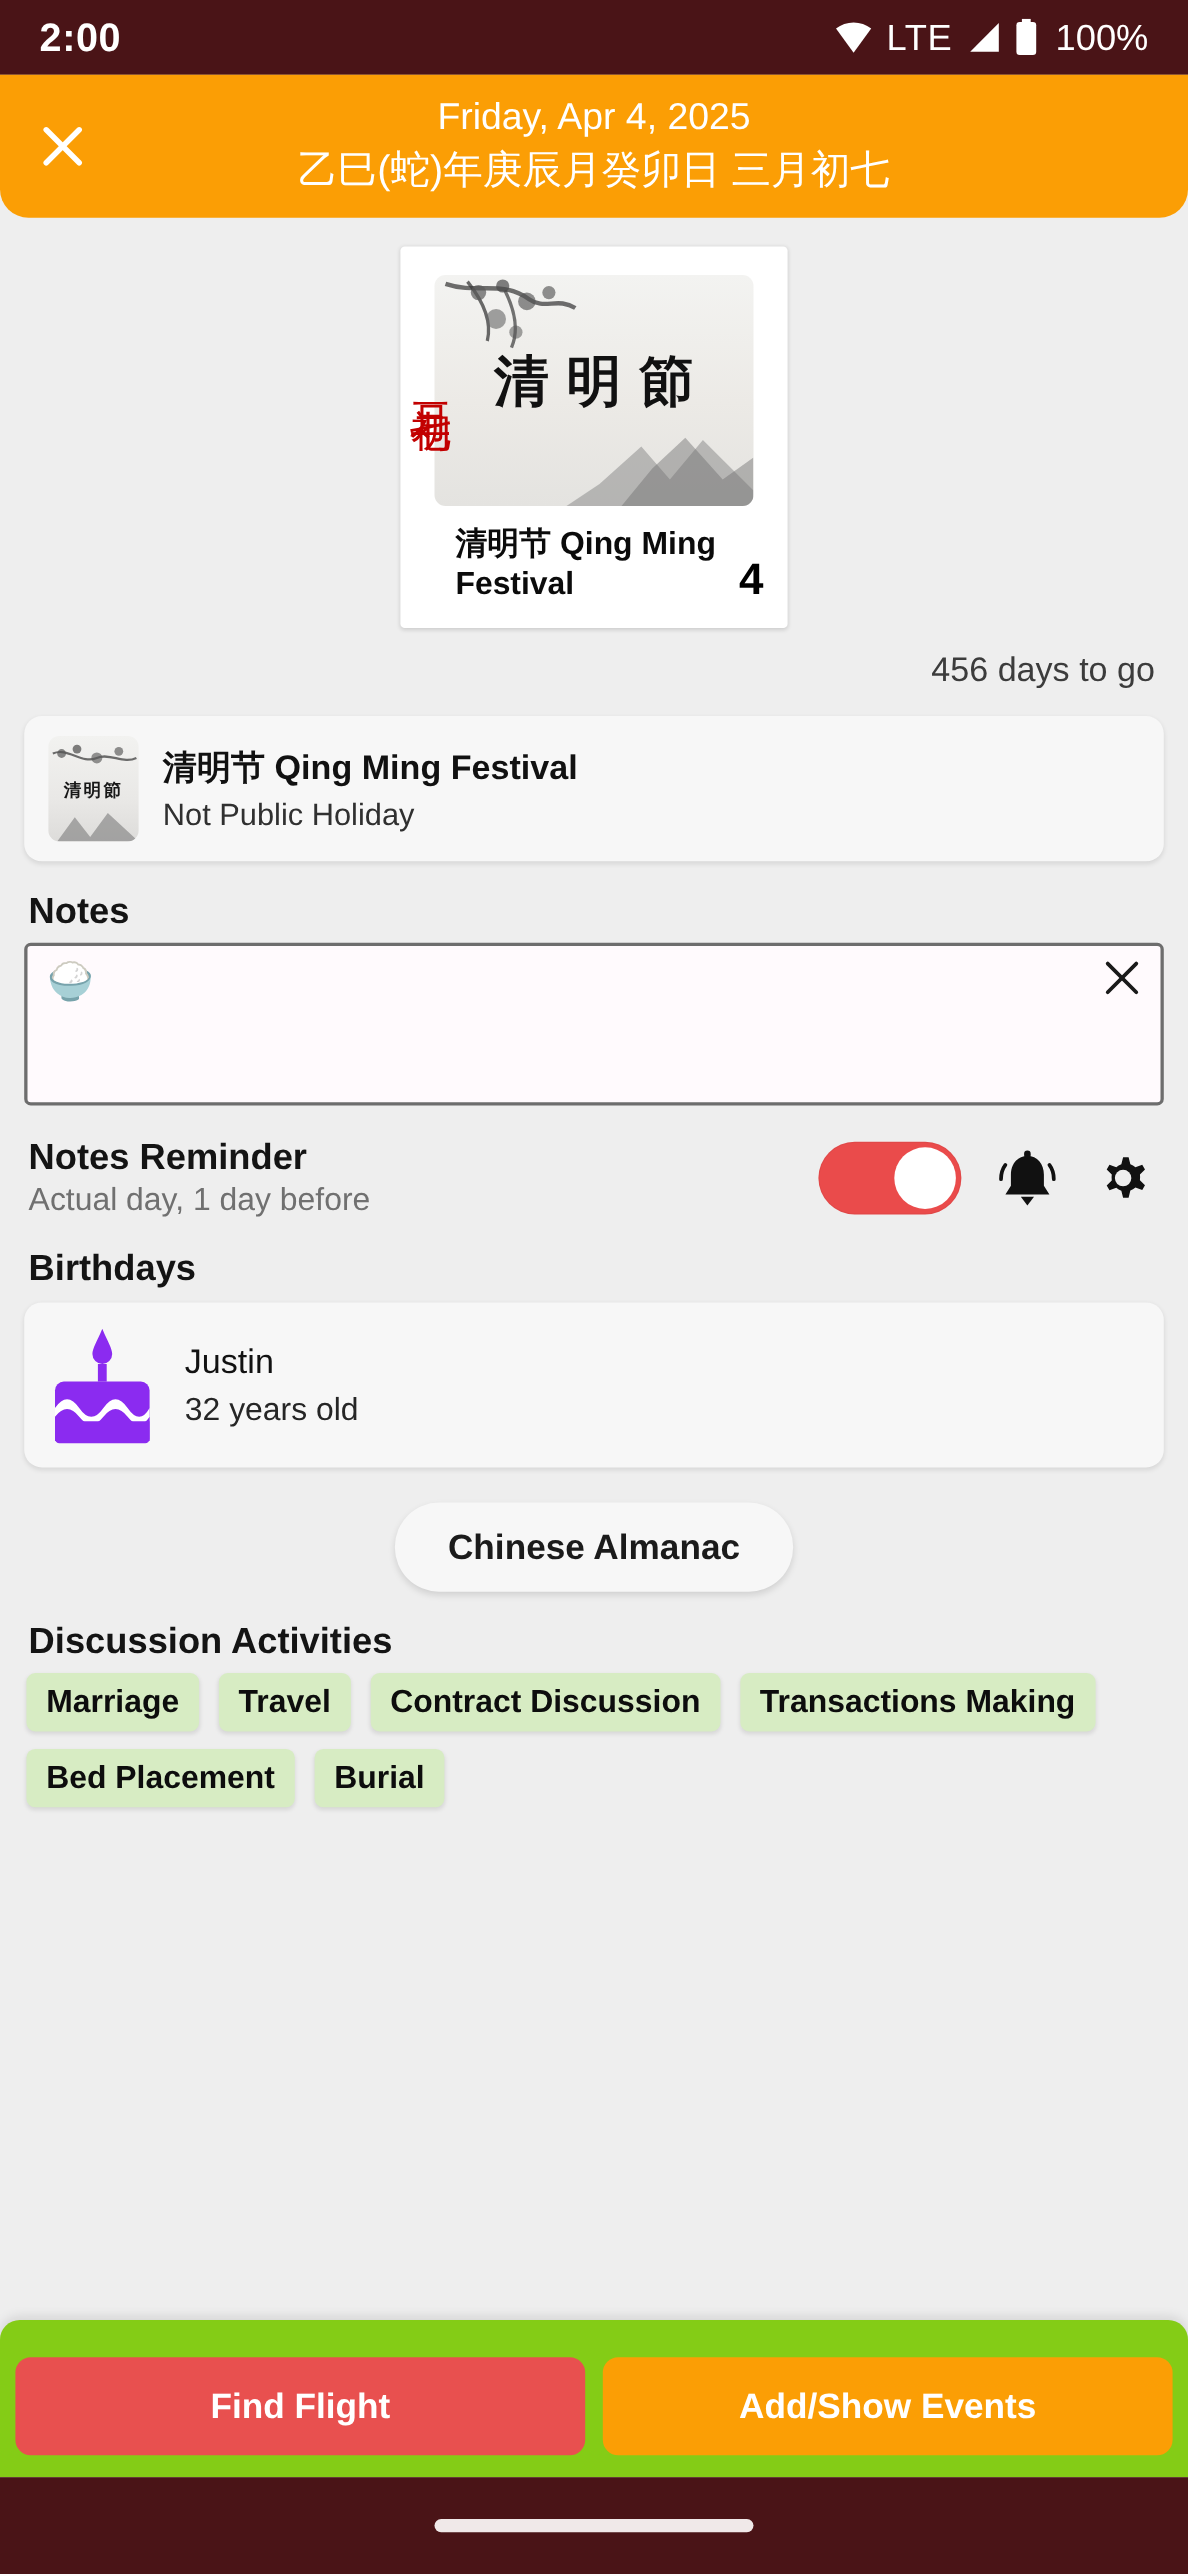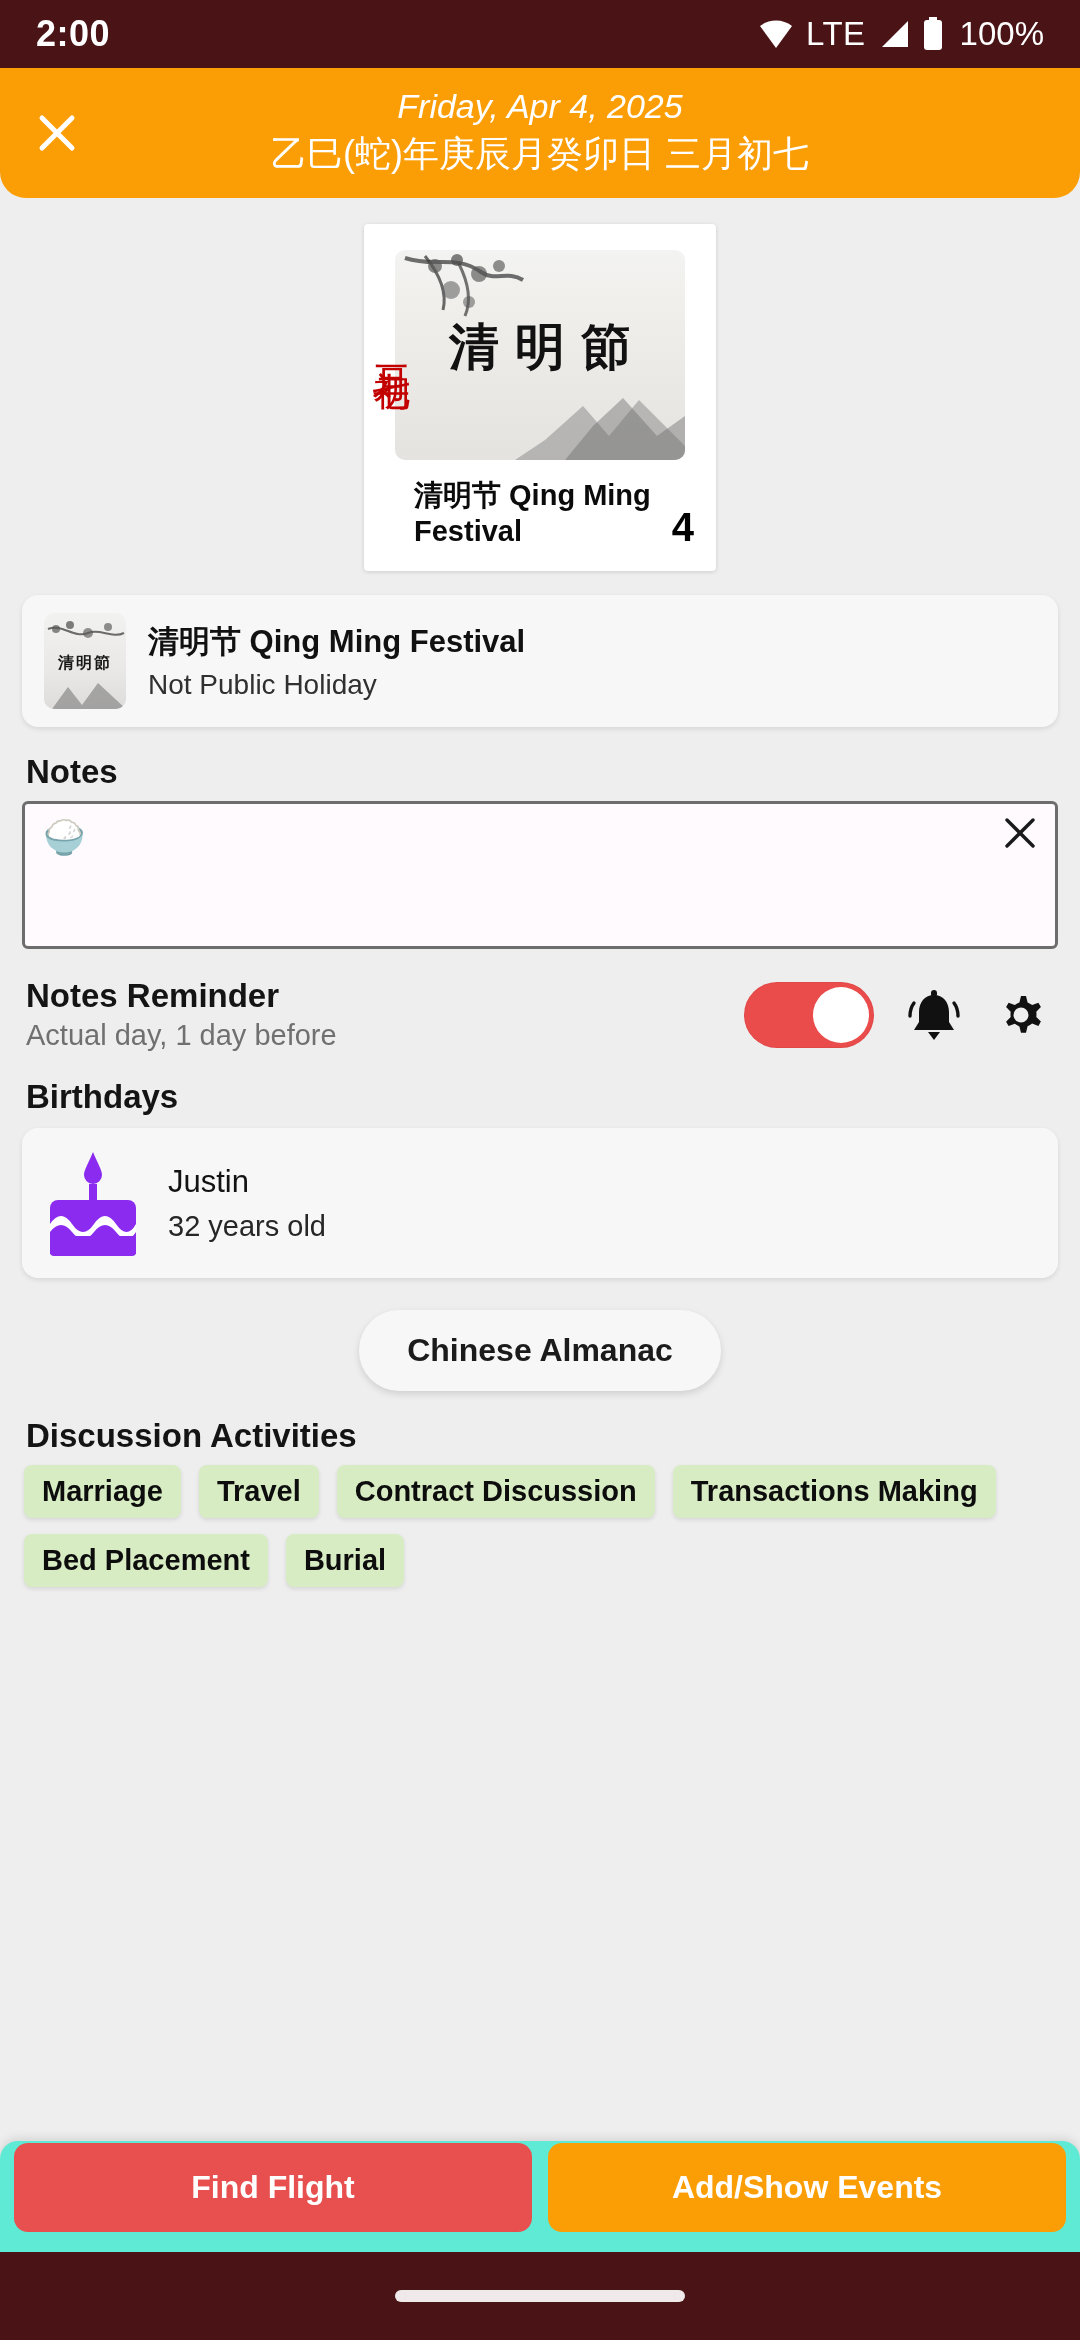--- a/index.html
+++ b/index.html
@@ -38,7 +38,7 @@
     cursor: pointer;
   }
   .header-text { text-align: center; color: #ffffff; padding: 0 110px; }
-  .header-date { font-size: 34px; font-weight: 400; line-height: 1.2; font-style: italic; }
+  .header-date { font-size: 34px; font-weight: 400; line-height: 1.2; }
   .header-lunar { font-size: 36px; font-weight: 400; line-height: 1.35; margin-top: 3px; }
 
   

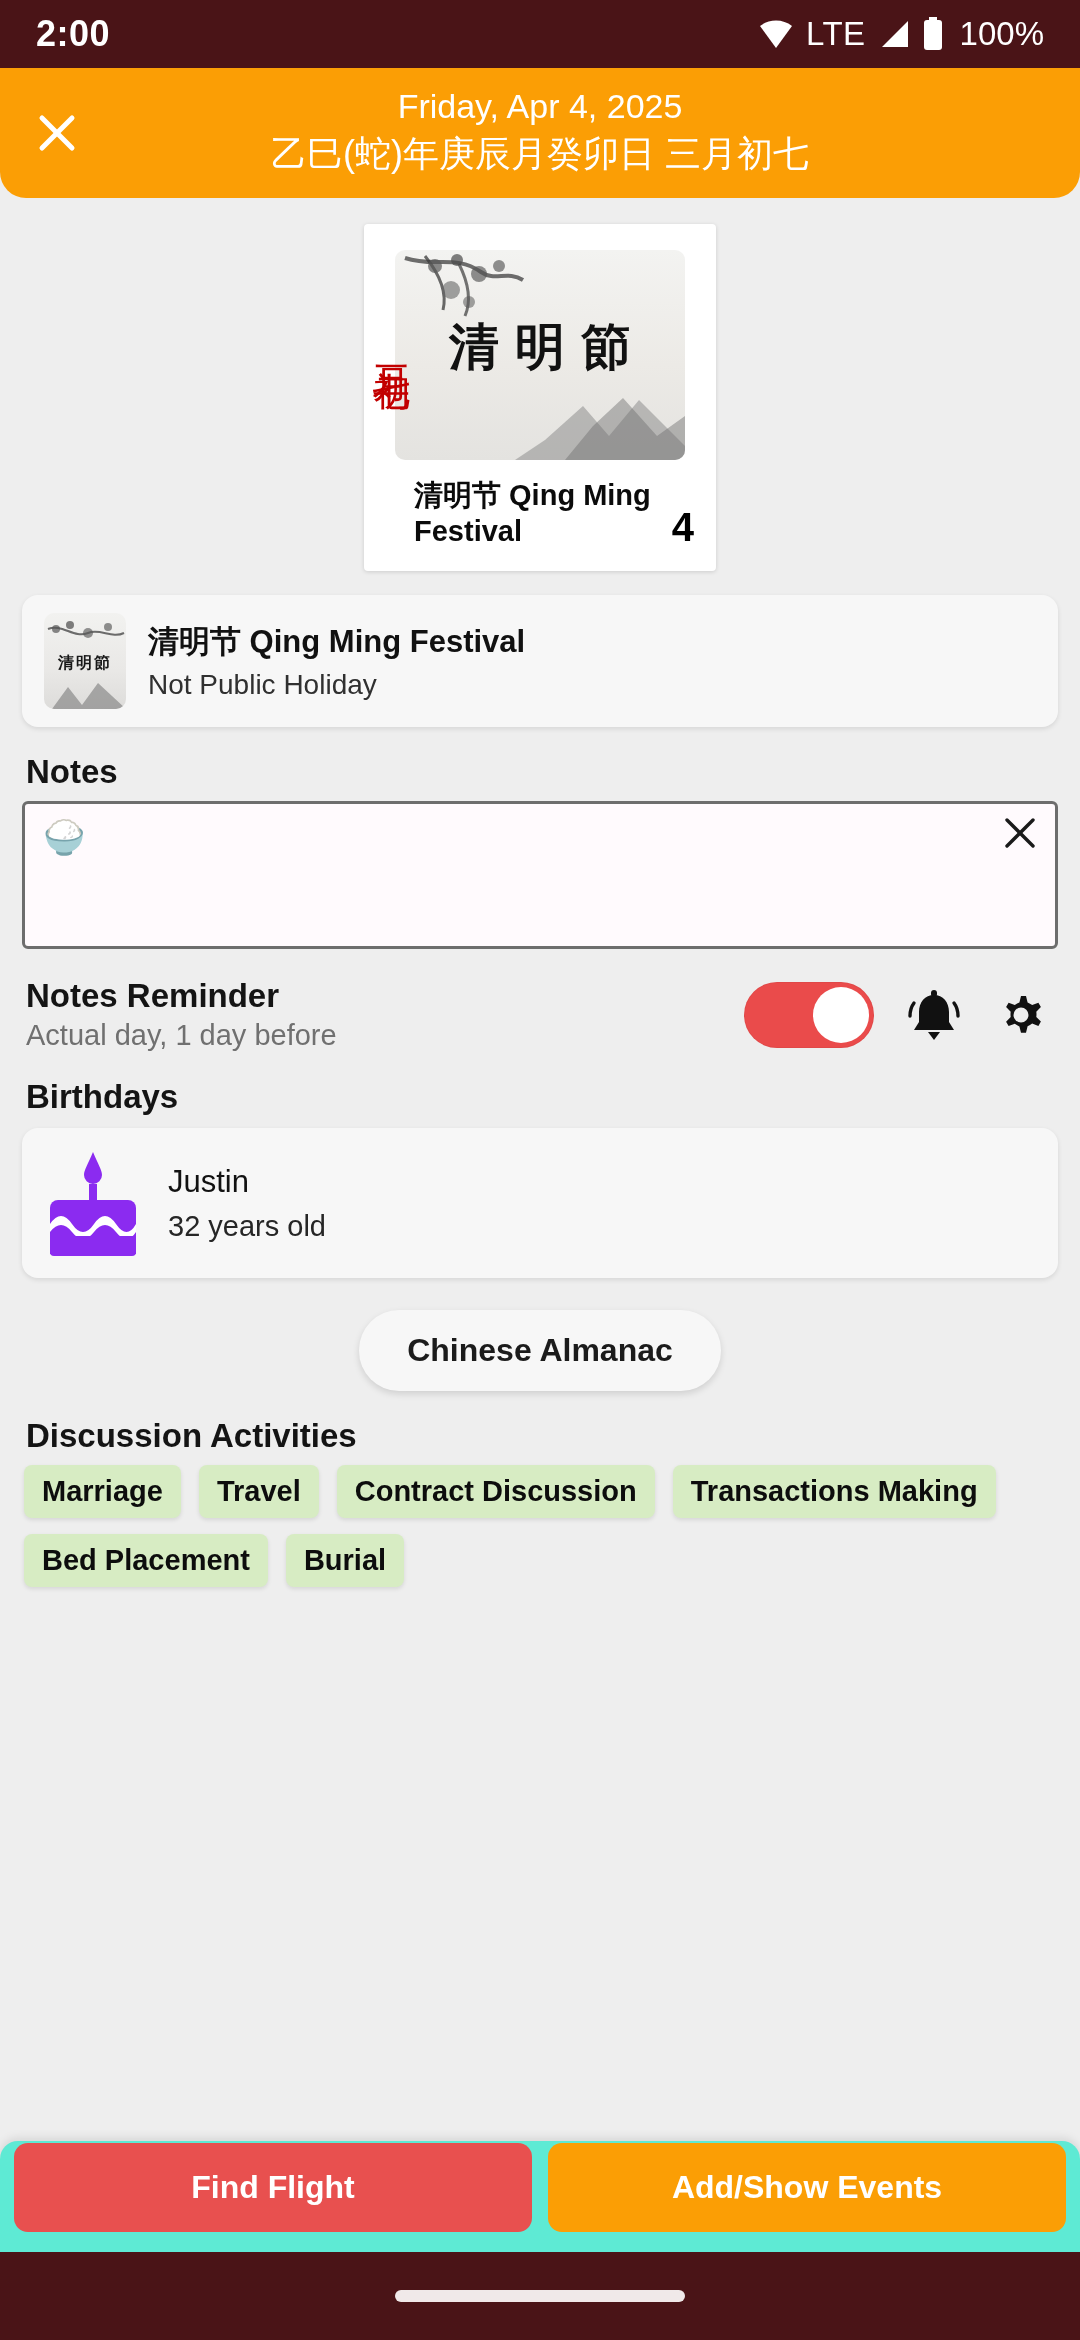--- a/index.html
+++ b/index.html
@@ -249,6 +249,7 @@
     </div>
   </div>
 
+  <div class="days-to-go">456 days to go</div>
 
   <div class="holiday-card">
     <div class="holiday-thumb">

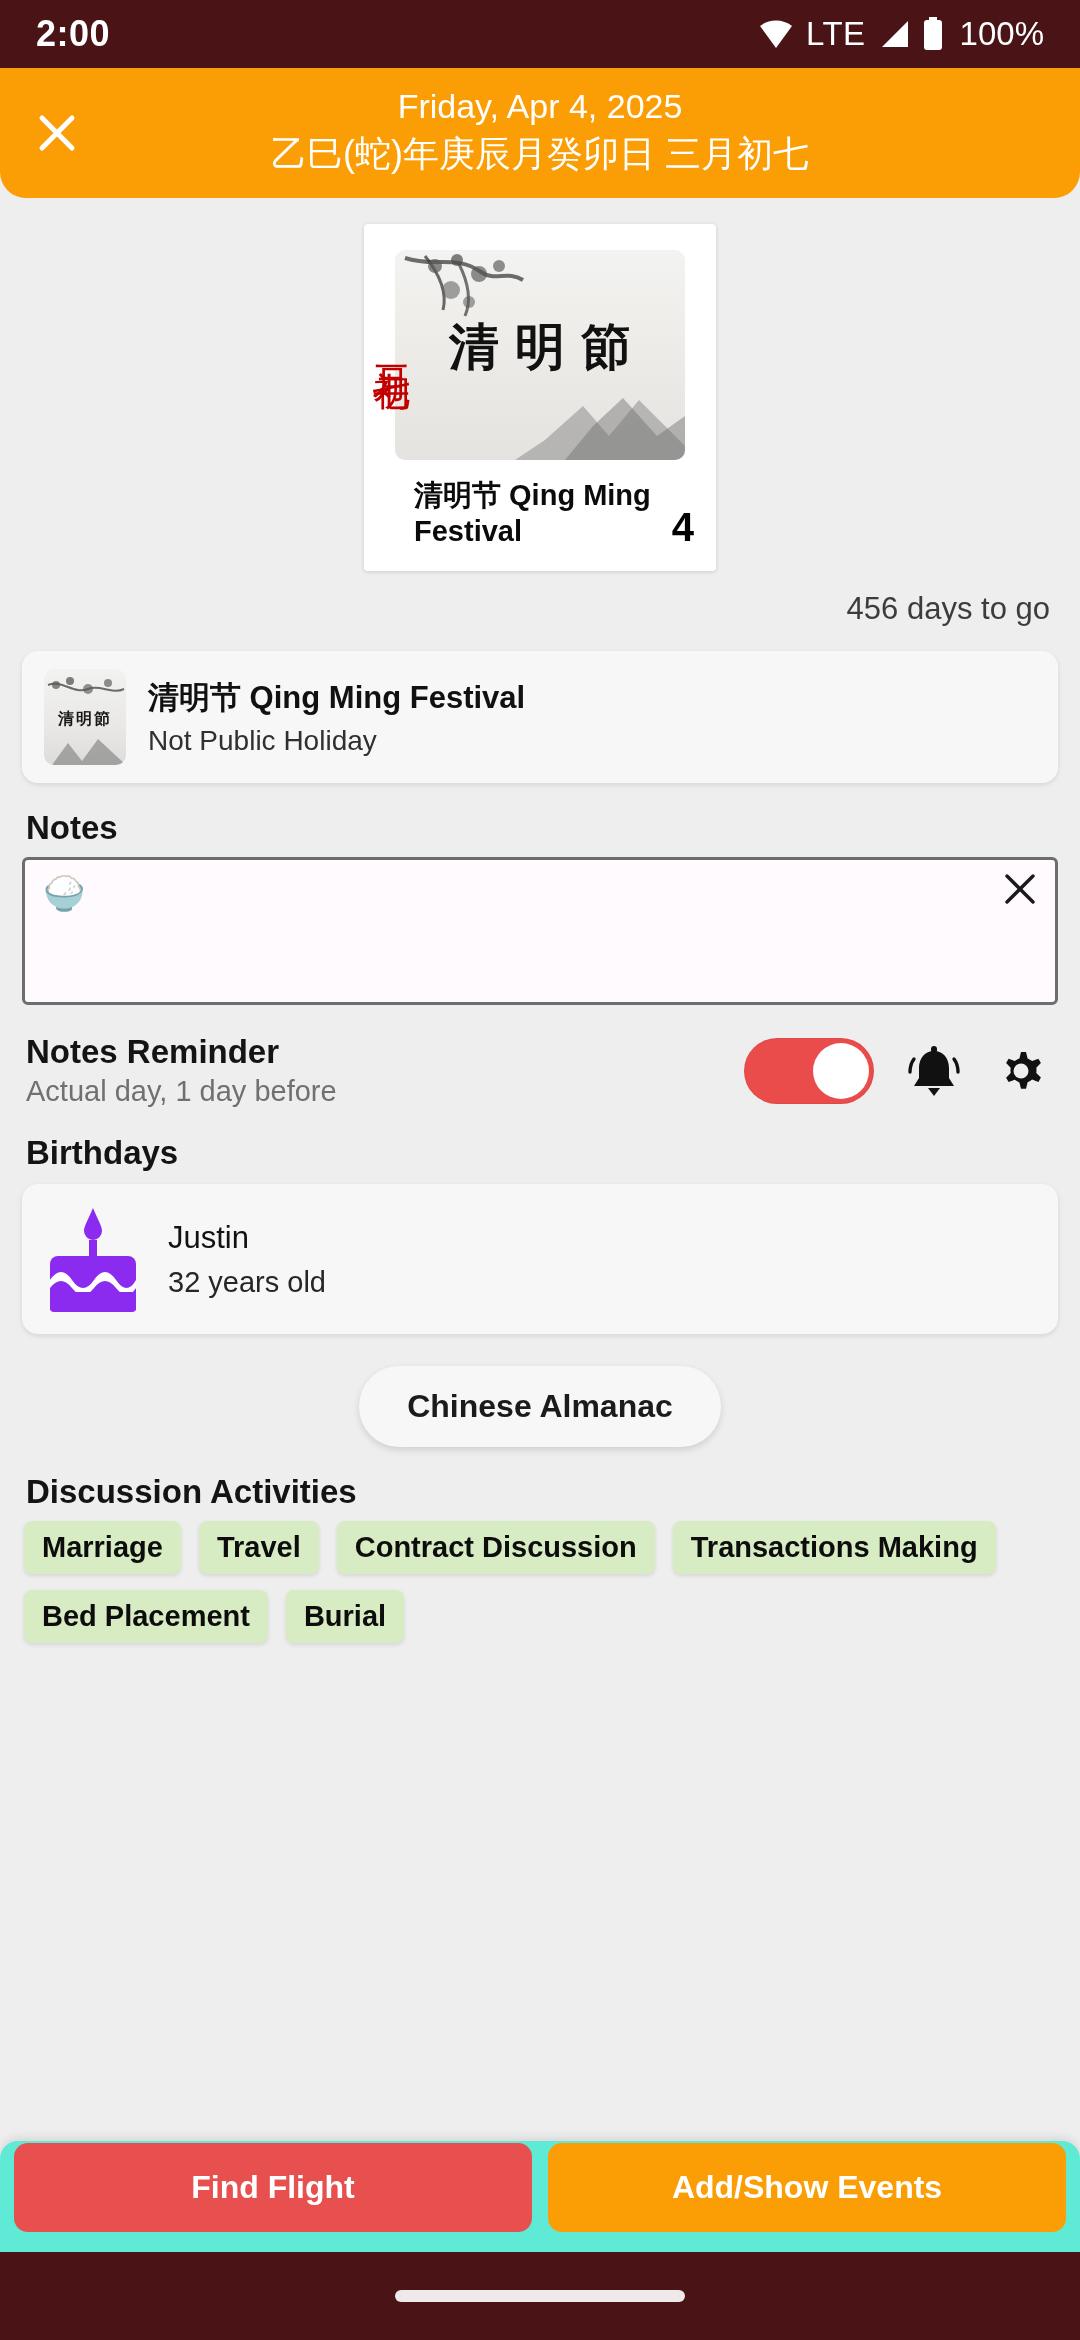--- a/index.html
+++ b/index.html
@@ -163,8 +163,8 @@
   
   .bottombar {
     position: absolute; left: 0; right: 0; bottom: 88px;
-    background: #5eead4; border-radius: 18px 18px 0 0;
-    padding: 2px 14px 20px 14px; display: flex; gap: 16px;
+    background: #84cc16; border-radius: 18px 18px 0 0;
+    padding: 34px 14px 20px 14px; display: flex; gap: 16px;
     box-shadow: 0 -3px 10px rgba(0,0,0,.10);
   }
   .btn {

